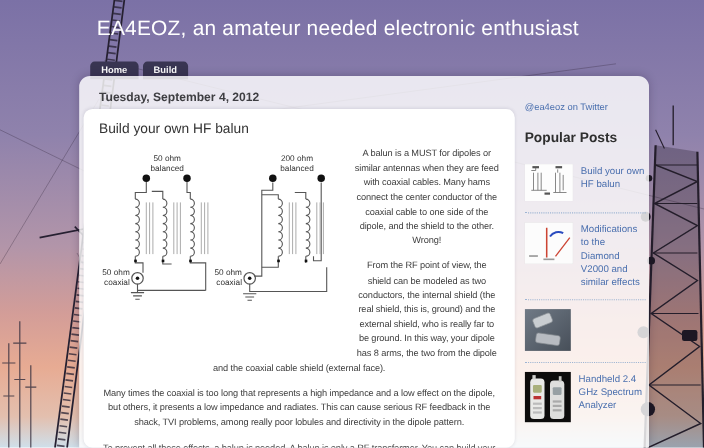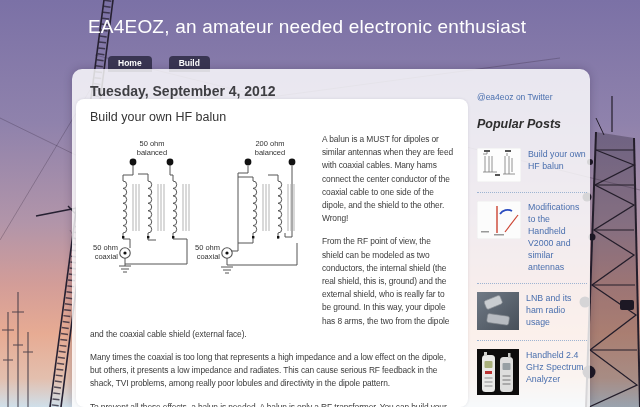--- a/index.html
+++ b/index.html
@@ -11,7 +11,7 @@
   .site-title { position:absolute; left:88px; top:16px; font-size:19px; font-weight:400;
     color:var(--title-text,#fff); letter-spacing:.2px; cursor:pointer; }
 
-  .tabs { position:absolute; left:82px; top:56px; display:flex; gap:17px;margin-left:26px; }
+  .tabs { position:absolute; left:82px; top:56px; display:flex; gap:4px; }
   .tab { background:var(--tab-bg,#393552); color:#fff; font-size:8.5px; font-weight:bold;
     padding:3px 10px 4px; border-radius:4px 4px 0 0; cursor:pointer; line-height:1; }
 

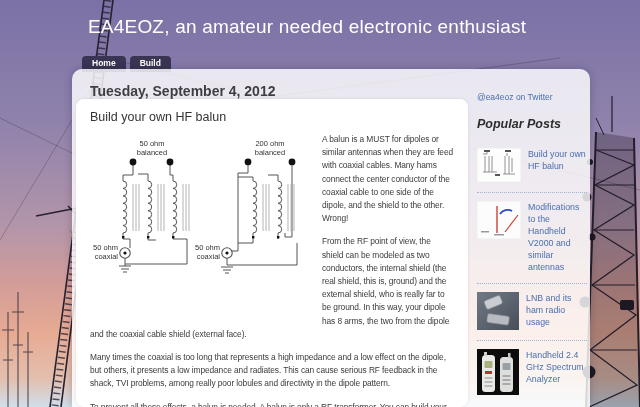--- a/index.html
+++ b/index.html
@@ -19,7 +19,7 @@
     background:rgba(255,255,255,.82); border-radius:10px 10px 0 0;
     box-shadow:0 0 8px rgba(30,20,50,.25); }
 
-  .date-header { position:absolute; left:90px; top:83px; font-size:14px; font-weight:bold; color:#3e3e42; }
+  .date-header { position:absolute; left:90px; top:83px; font-size:11px; font-weight:bold; color:#3e3e42; }
 
   .post-box { position:absolute; left:76px; top:99px; width:392px; height:308px;
     background:#fff; border-radius:8px; padding:11px 14px; box-shadow:0 0 3px rgba(60,60,90,.12); }

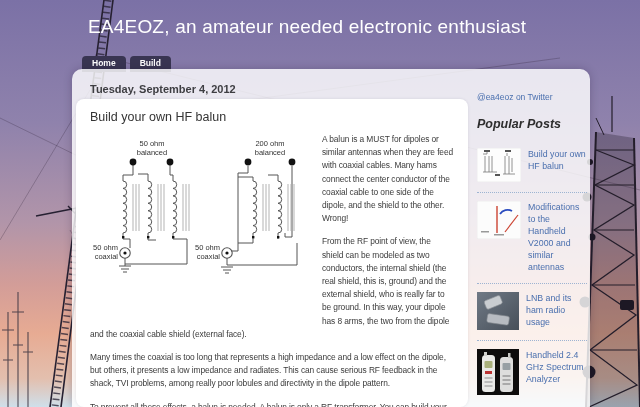--- a/index.html
+++ b/index.html
@@ -29,7 +29,7 @@
 
   .sidebar { position:absolute; left:477px; top:80px; width:110px; }
   .twitter-link { font-size:8.5px; color:var(--link-blue,#4a6fae); cursor:pointer; display:inline-block;margin-top:12px; }
-  .pop-title { font-size:12.5px; font-weight:bold; font-style:italic; color:#2e2e2e; margin:13px 0 9px; }
+  .pop-title { font-size:12.5px; font-weight:bold; color:#2e2e2e; margin:13px 0 9px; }
   .pp-item { display:flex; gap:7px; padding:8px 0 10px; border-bottom:1px dotted #9db4d2; align-items:flex-start; }
   .pp-item:first-of-type { padding-top:0; }
   .pp-item:last-of-type { border-bottom:none; }

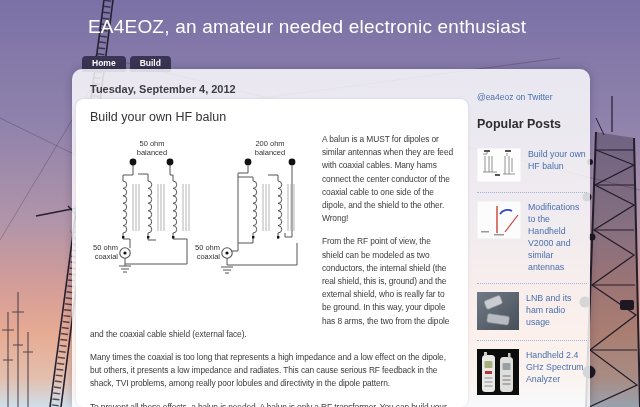--- a/index.html
+++ b/index.html
@@ -25,7 +25,7 @@
     background:#fff; border-radius:8px; padding:11px 14px; box-shadow:0 0 3px rgba(60,60,90,.12); }
   .post-title { font-size:12.5px; font-weight:400; color:#333; margin:0 0 8px; line-height:15px; cursor:pointer; }
   .diagram { float:left; width:224px; height:172px; margin:0 8px 10px 0; }
-  .post-box p { font-size:8.4px; line-height:13.2px; color:#3b3b3b; margin:0 0 10px; letter-spacing:-.1px; }
+  .post-box p { font-size:8.4px; line-height:13.2px; color:#3b3b3b; margin:0 0 10px; letter-spacing:-.1px;text-align:center; }
 
   .sidebar { position:absolute; left:477px; top:80px; width:110px; }
   .twitter-link { font-size:8.5px; color:var(--link-blue,#4a6fae); cursor:pointer; display:inline-block;margin-top:12px; }

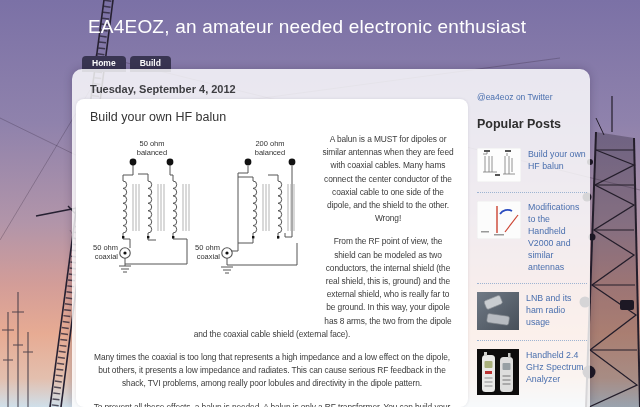--- a/index.html
+++ b/index.html
@@ -228,7 +228,7 @@
           <rect x="17" y="33" width="10" height="1.5"></rect>
         </g>
     </svg>
-    <span class="pp-link">Modifications to the Handheld V2000 and similar antennas</span>
+    <span class="pp-link">Modifications to the Diamond V2000 and similar effects</span>
   </div>
 
   

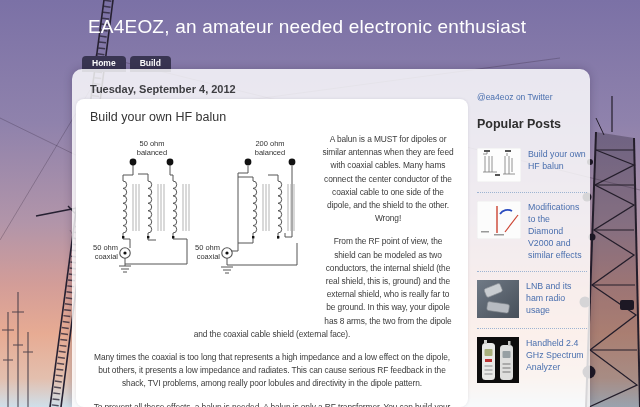--- a/index.html
+++ b/index.html
@@ -248,7 +248,6 @@
           <rect x="10" y="23" width="22" height="9" rx="2" fill="#b7bbc1" stroke="#83888e" stroke-width="0.6"></rect>
         </g>
     </svg>
-    <span class="pp-link">LNB and its ham radio usage</span>
   </div>
 
   

